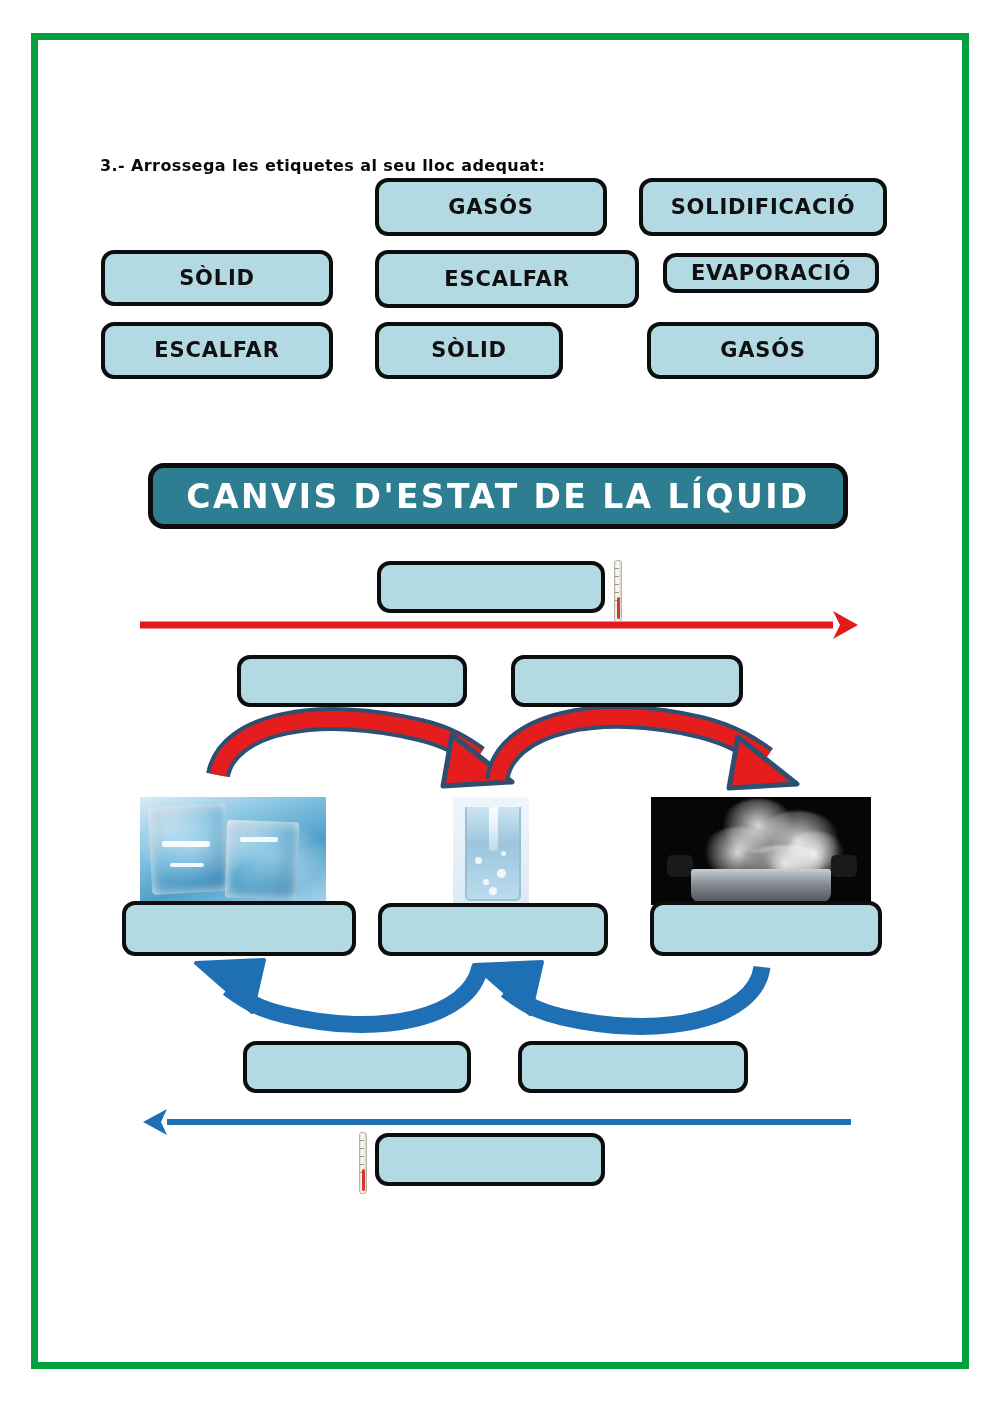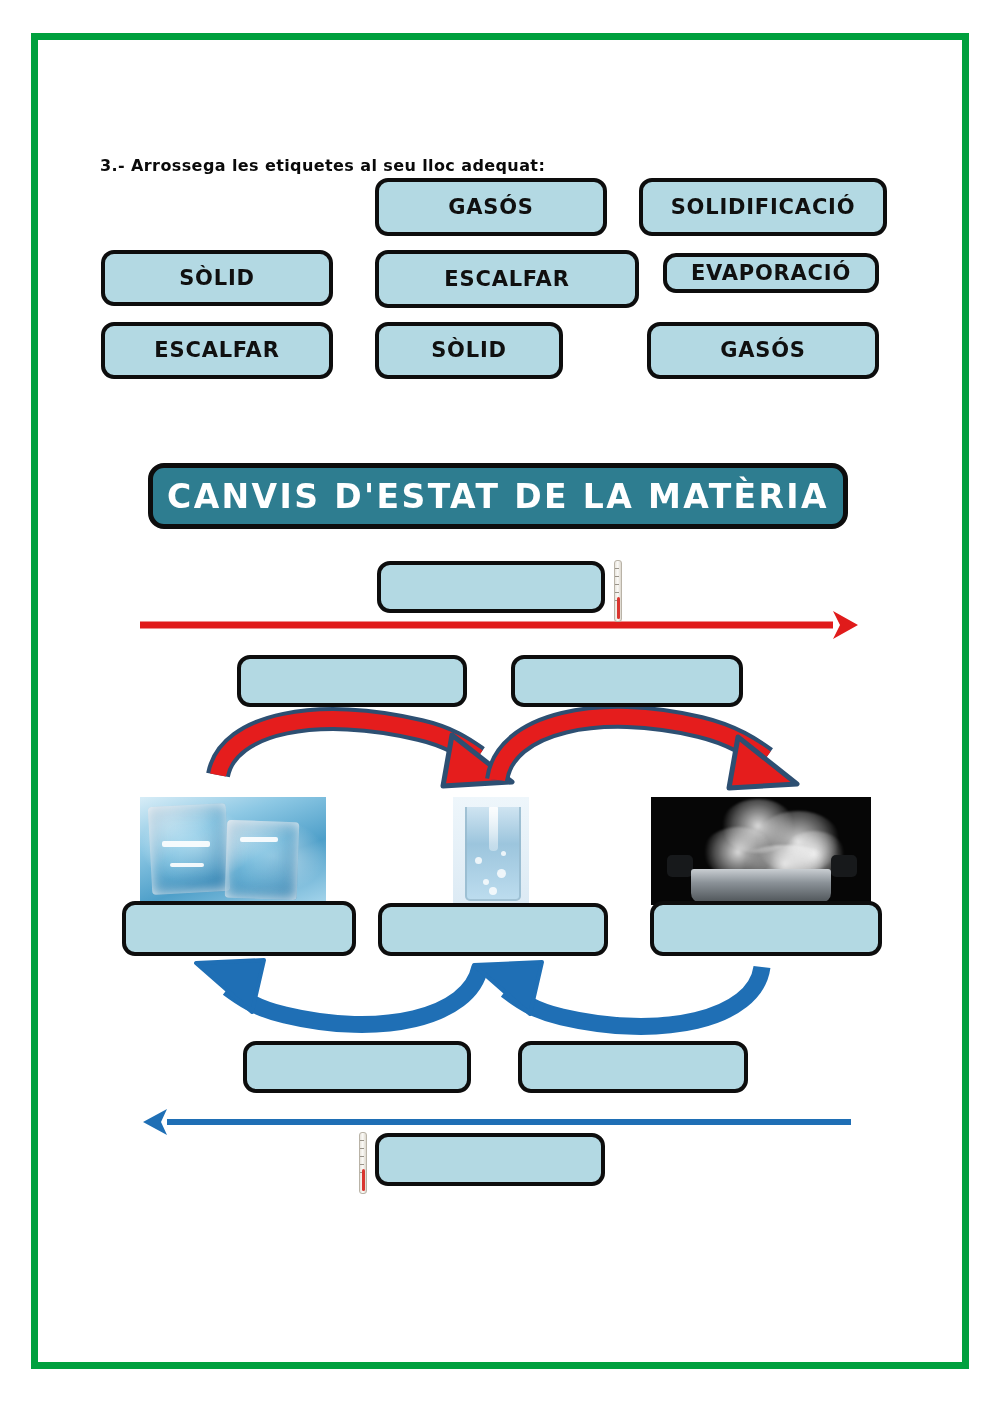--- a/index.html
+++ b/index.html
@@ -257,7 +257,7 @@
   </div>
 
   <div id="title-banner">
-    <span class="ttxt">CANVIS D'ESTAT DE LA MATÈRIA</span>
+    <span class="ttxt">CANVIS D'ESTAT DE LA LÍQUID</span>
   </div>
 
   <svg id="arrow-layer" width="1000" height="1413" viewBox="0 0 1000 1413">

